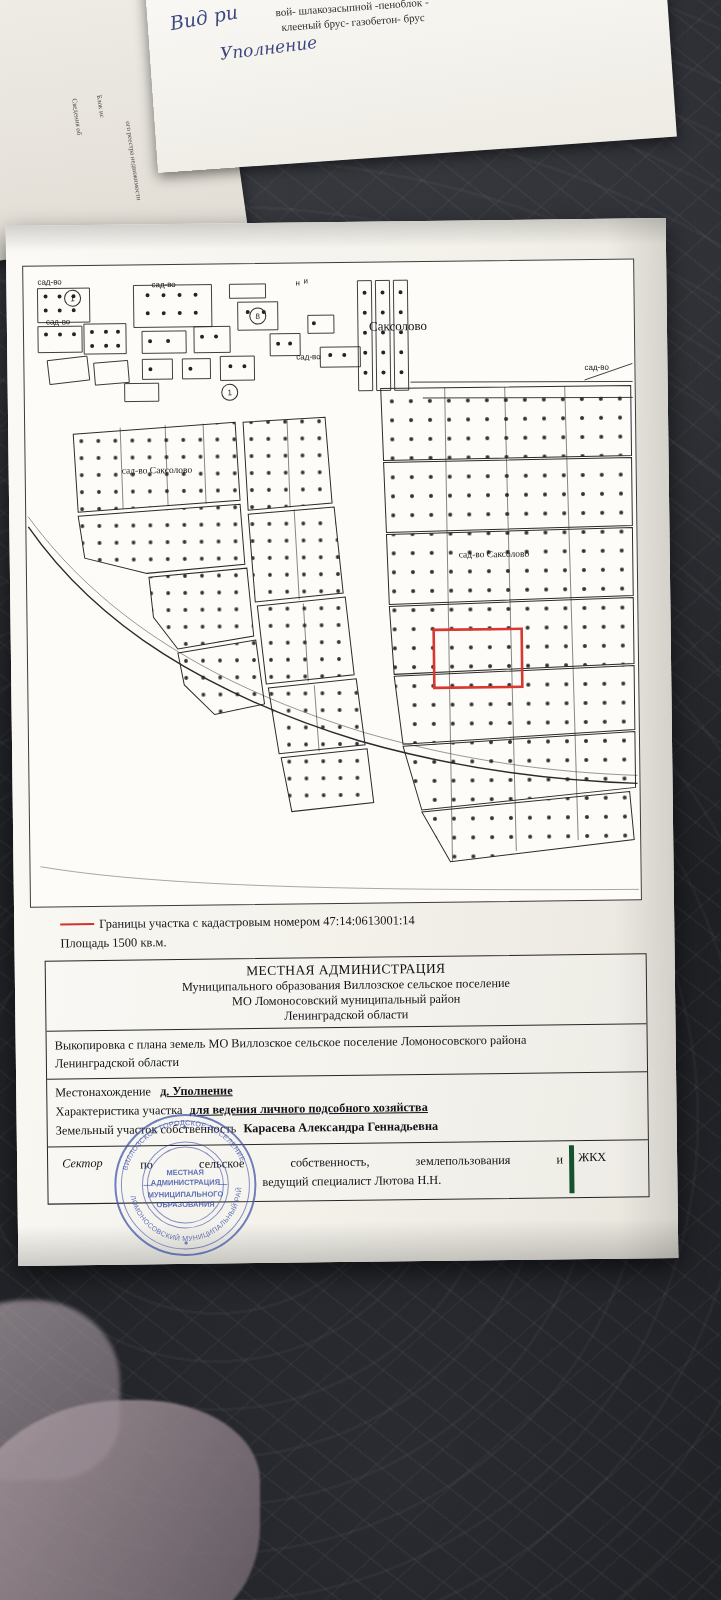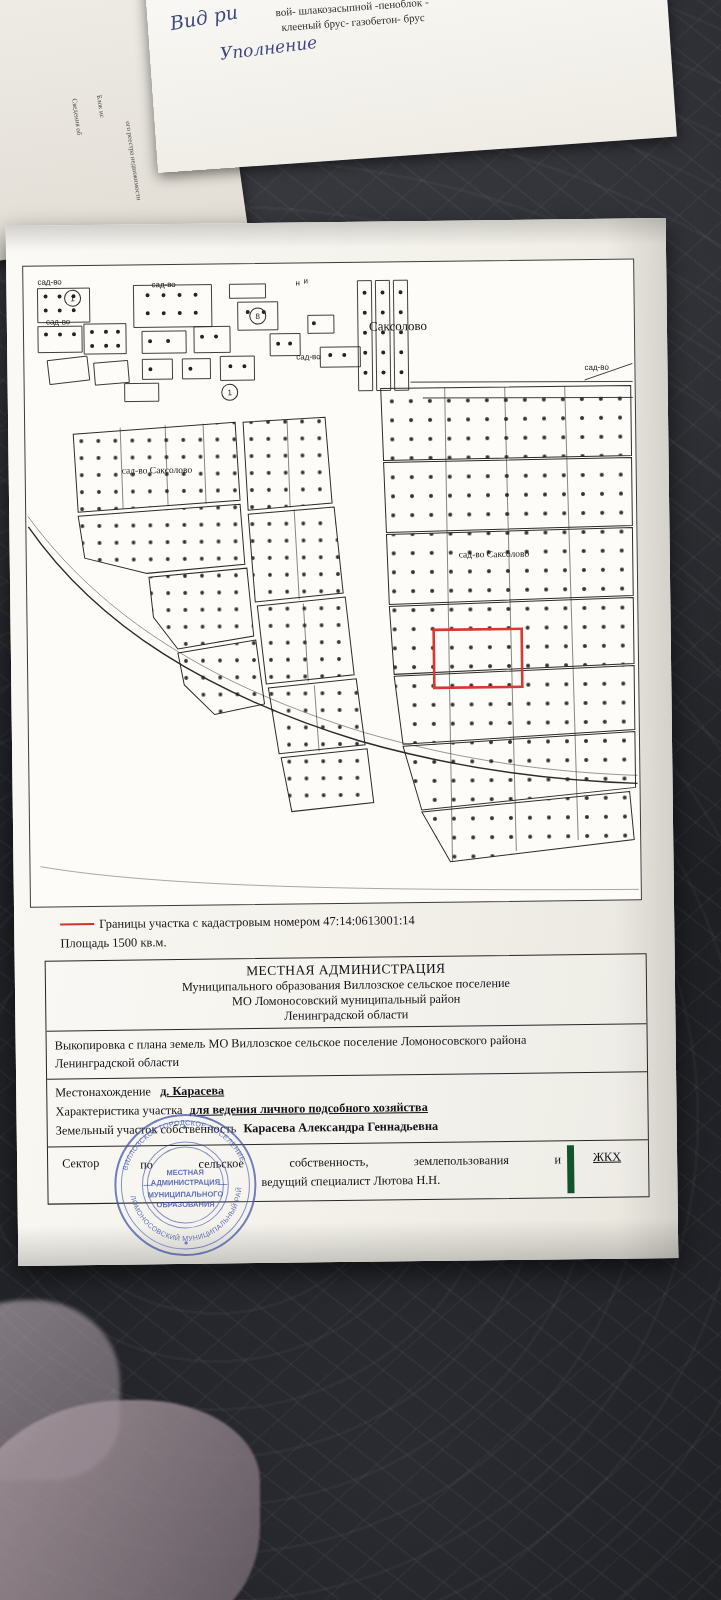--- a/index.html
+++ b/index.html
@@ -561,7 +561,7 @@
       <div class="row block3">
         <div>
           <span>Местонахождение</span>
-          <span class="bold u" style="margin-left:6px">д. Карасева</span>
+          <span class="bold u" style="margin-left:6px">д. Уполнение</span>
         </div>
         <div>
           <span>Характеристика участка</span>

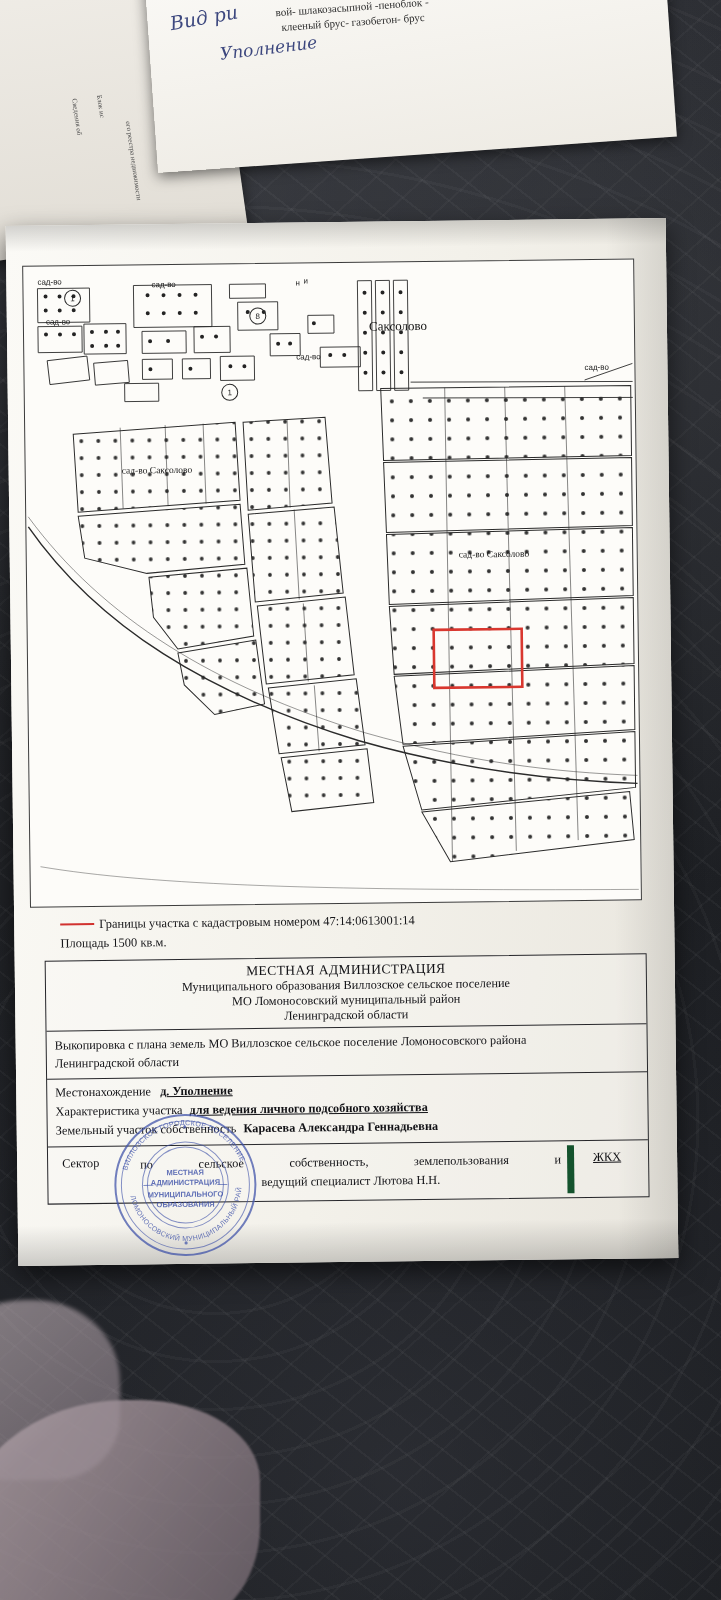--- a/index.html
+++ b/index.html
@@ -263,6 +263,7 @@
     width: 62px;
     padding: 5px 6px;
     border-right: 0px solid transparent;
+    font-style: italic;
   }
   .sector-mid {
     flex: 1;

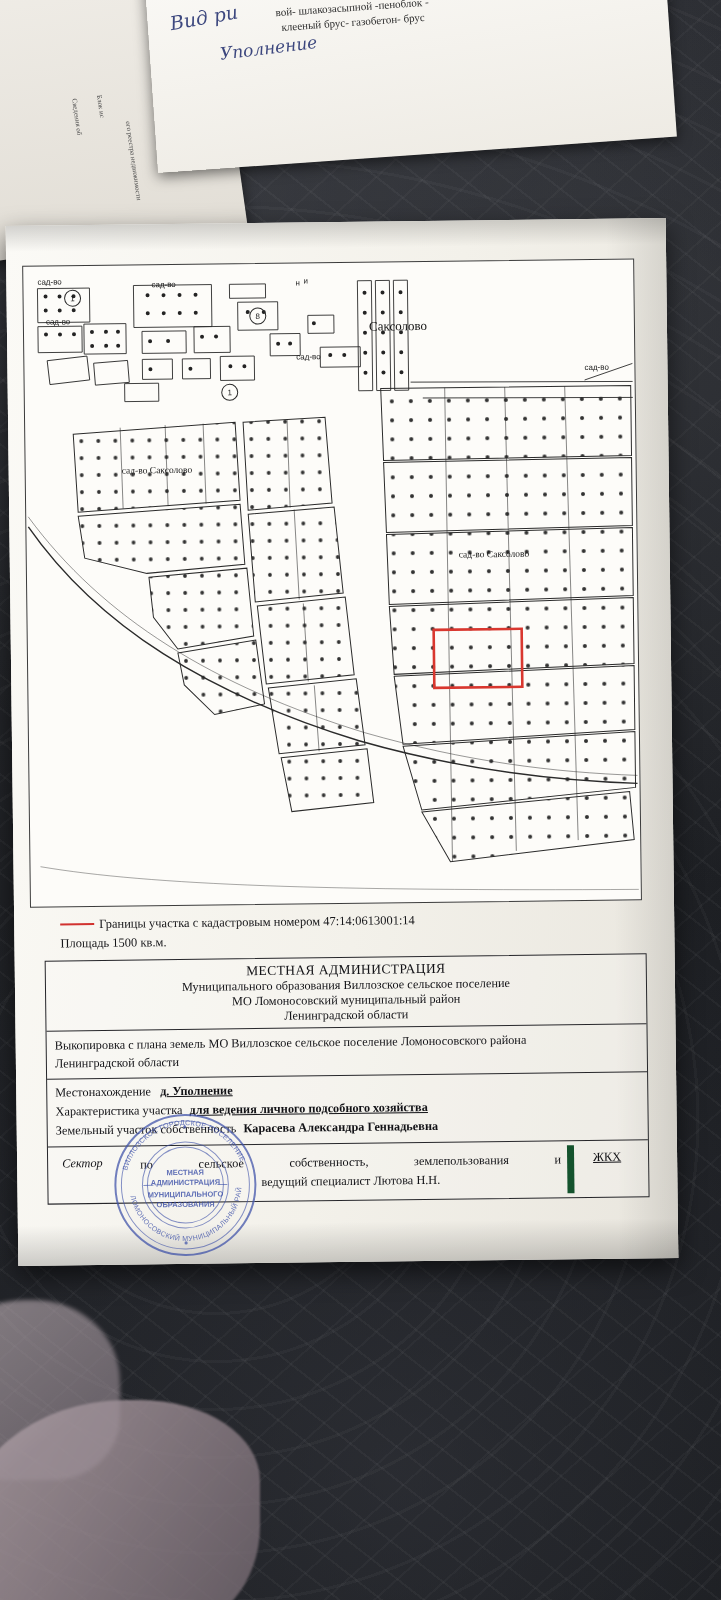--- a/index.html
+++ b/index.html
@@ -277,11 +277,10 @@
   .sp-line span { white-space: nowrap; }
   .jkx-cell {
     width: 58px;
-    text-align: center;
+    text-align: left;
     padding: 5px 4px;
-    border-left: 7px solid #14532d;
+    border-left: 5px solid #14532d;
     align-self: stretch;
-    text-decoration: underline;
   }
 
   

